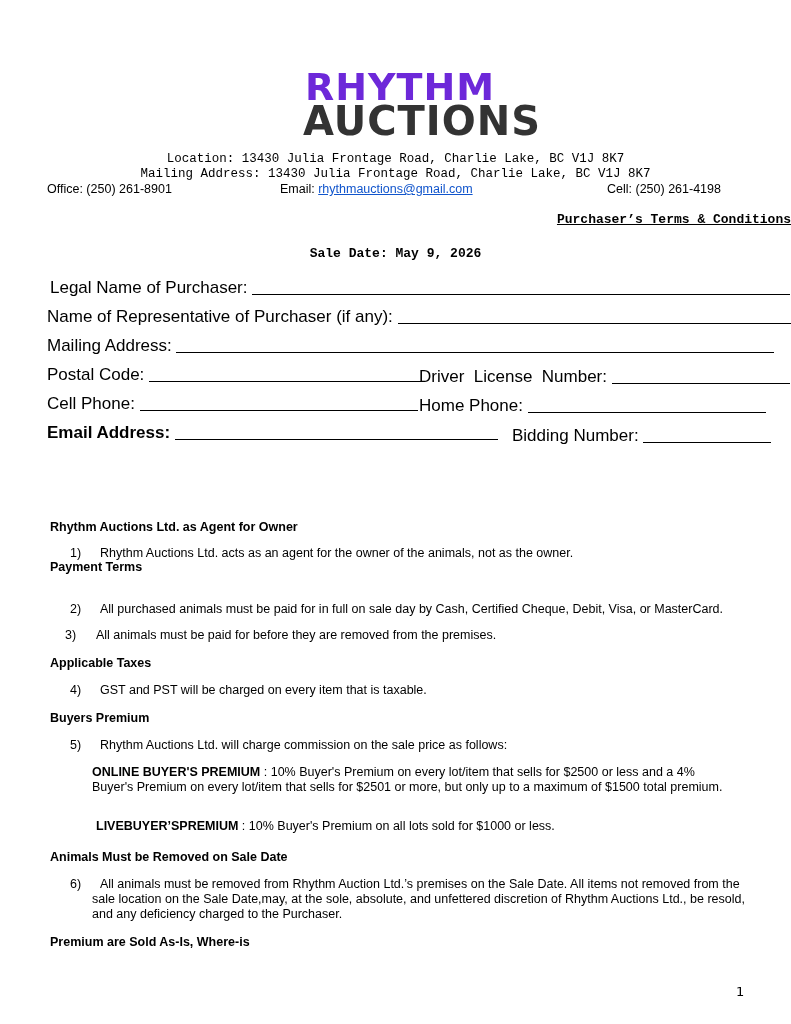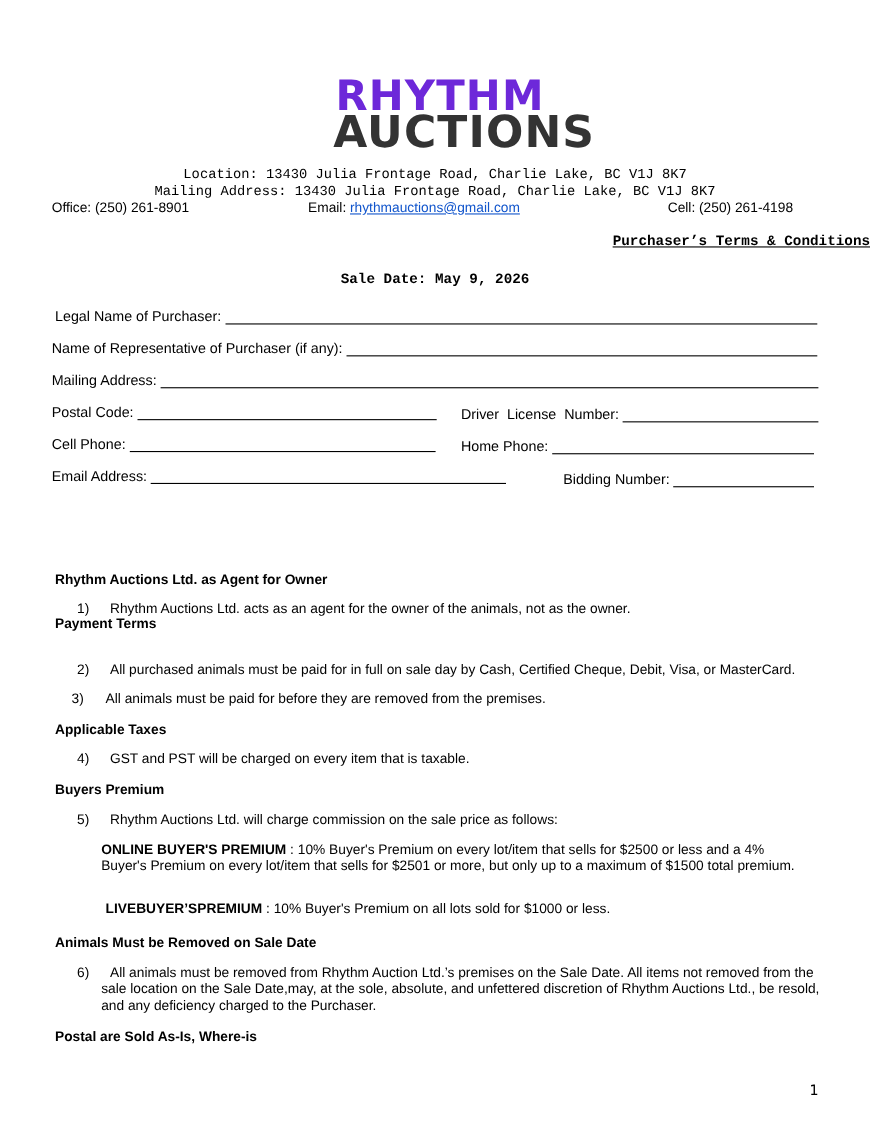--- a/index.html
+++ b/index.html
@@ -14,7 +14,7 @@
   .center { left:0; width:791px; text-align:center;font-family:Liberation Mono, monospace; }
   .link { color:#1155cc; text-decoration:underline; }
   .title { font-weight:bold; font-size:13px; }
-  .field { font-size:13px; line-height:15px; }
+  .field { font-size:17px; line-height:15px; }
   .line { display:inline-block; border-bottom:1px solid #000; vertical-align:bottom; height:12px; }
   .sec { font-weight:bold; font-size:12.5px; }
   .item { font-size:12.5px; line-height:15px; }

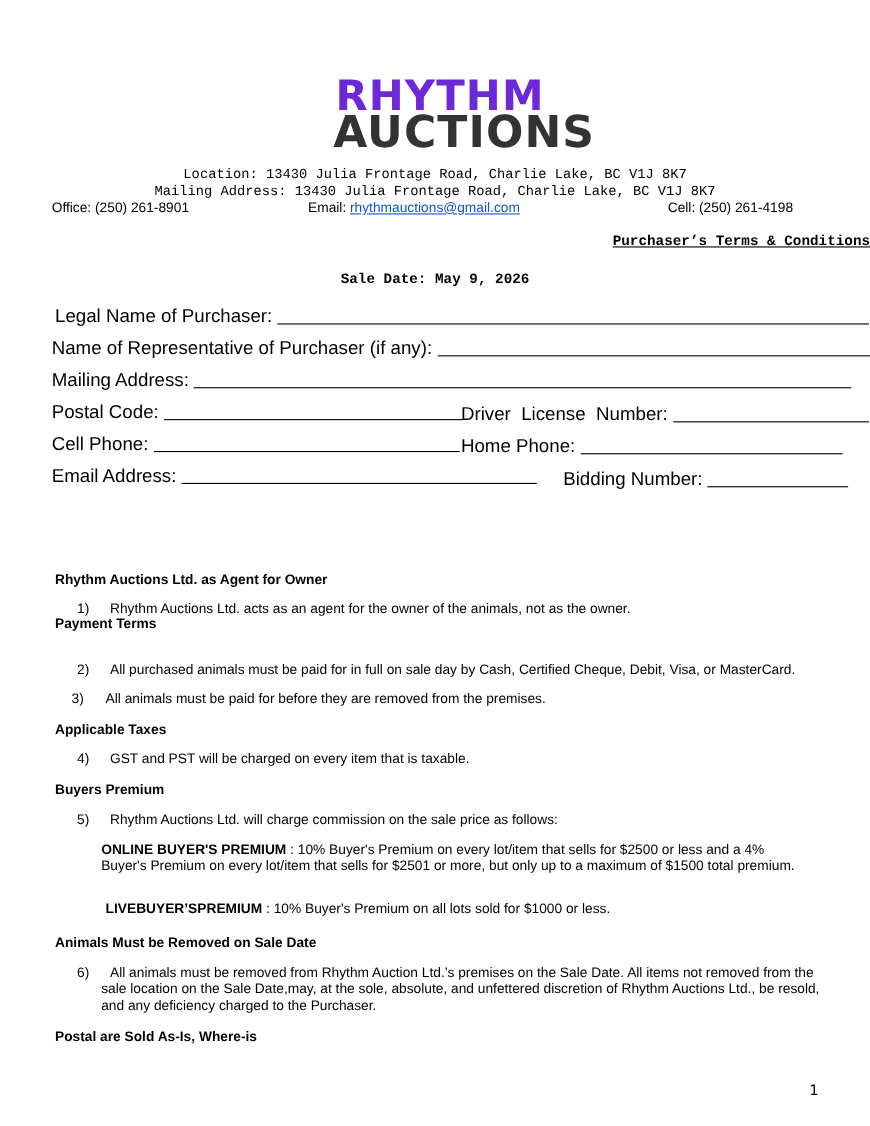--- a/index.html
+++ b/index.html
@@ -70,7 +70,7 @@
   <span>Home Phone:</span>
   <span class="line" style="width:238px;"></span>
 </div>
-<div class="abs field" style="left:47px; top:425px;">
+<div class="abs field" style="left:47px; top:425px;font-weight:bold;">
   <span>Email Address:</span>
   <span class="line" style="width:323px;"></span>
 </div>

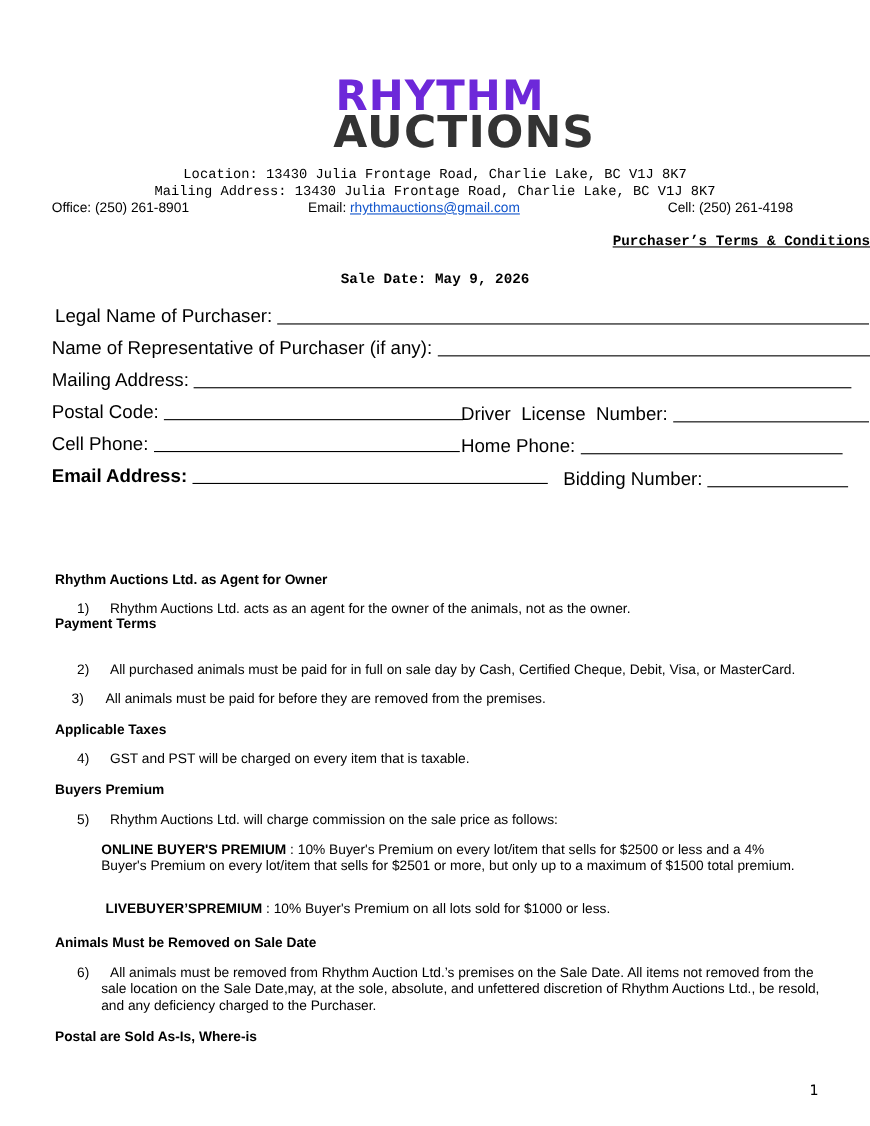--- a/index.html
+++ b/index.html
@@ -108,7 +108,7 @@
 <div class="abs item" style="left:70px; top:877px;">6)</div>
 <div class="para" style="left:92px; top:877px; width:655px; text-indent:8px;">All animals must be removed from Rhythm Auction Ltd.’s premises on the Sale Date. All items not removed from the sale location on the Sale Date,may, at the sole, absolute, and unfettered discretion of Rhythm Auctions Ltd., be resold, and any deficiency charged to the Purchaser.</div>
 
-<div class="abs sec" style="left:50px; top:935px;">Postal are Sold As-Is, Where-is</div>
+<div class="abs sec" style="left:50px; top:935px;">Premium are Sold As-Is, Where-is</div>
 
 <div class="abs" style="left:736px; top:984px; font-size:13px; font-family:'DejaVu Sans', sans-serif;">1</div>
 

